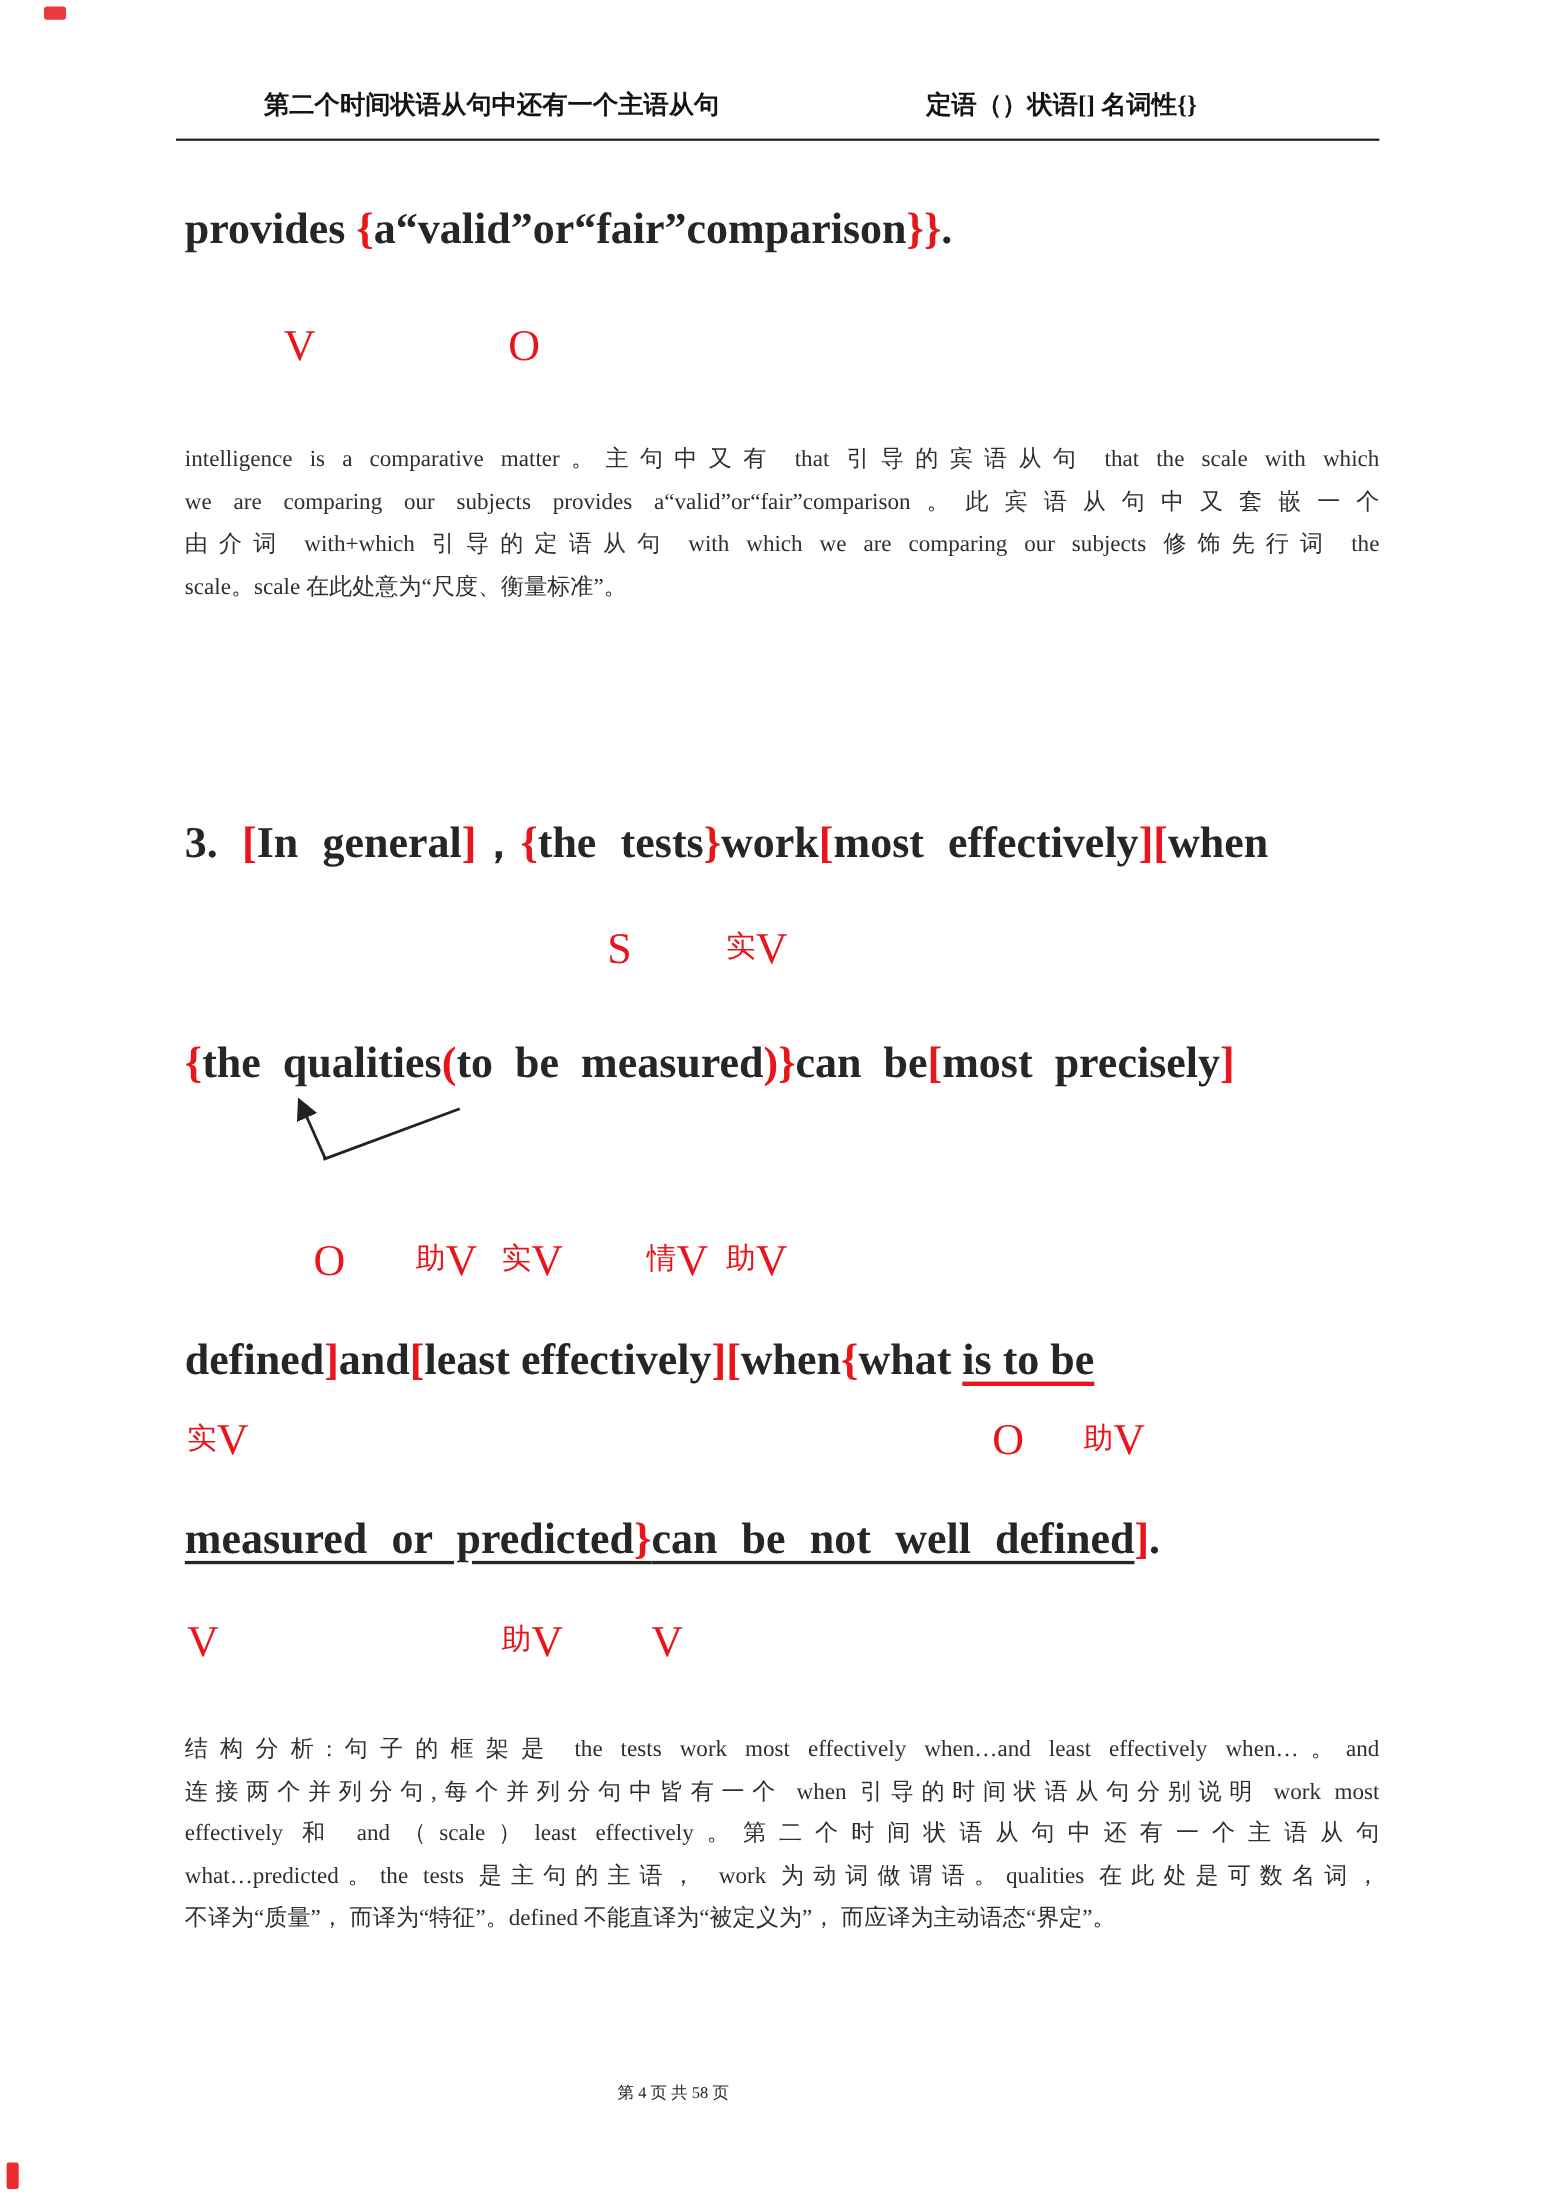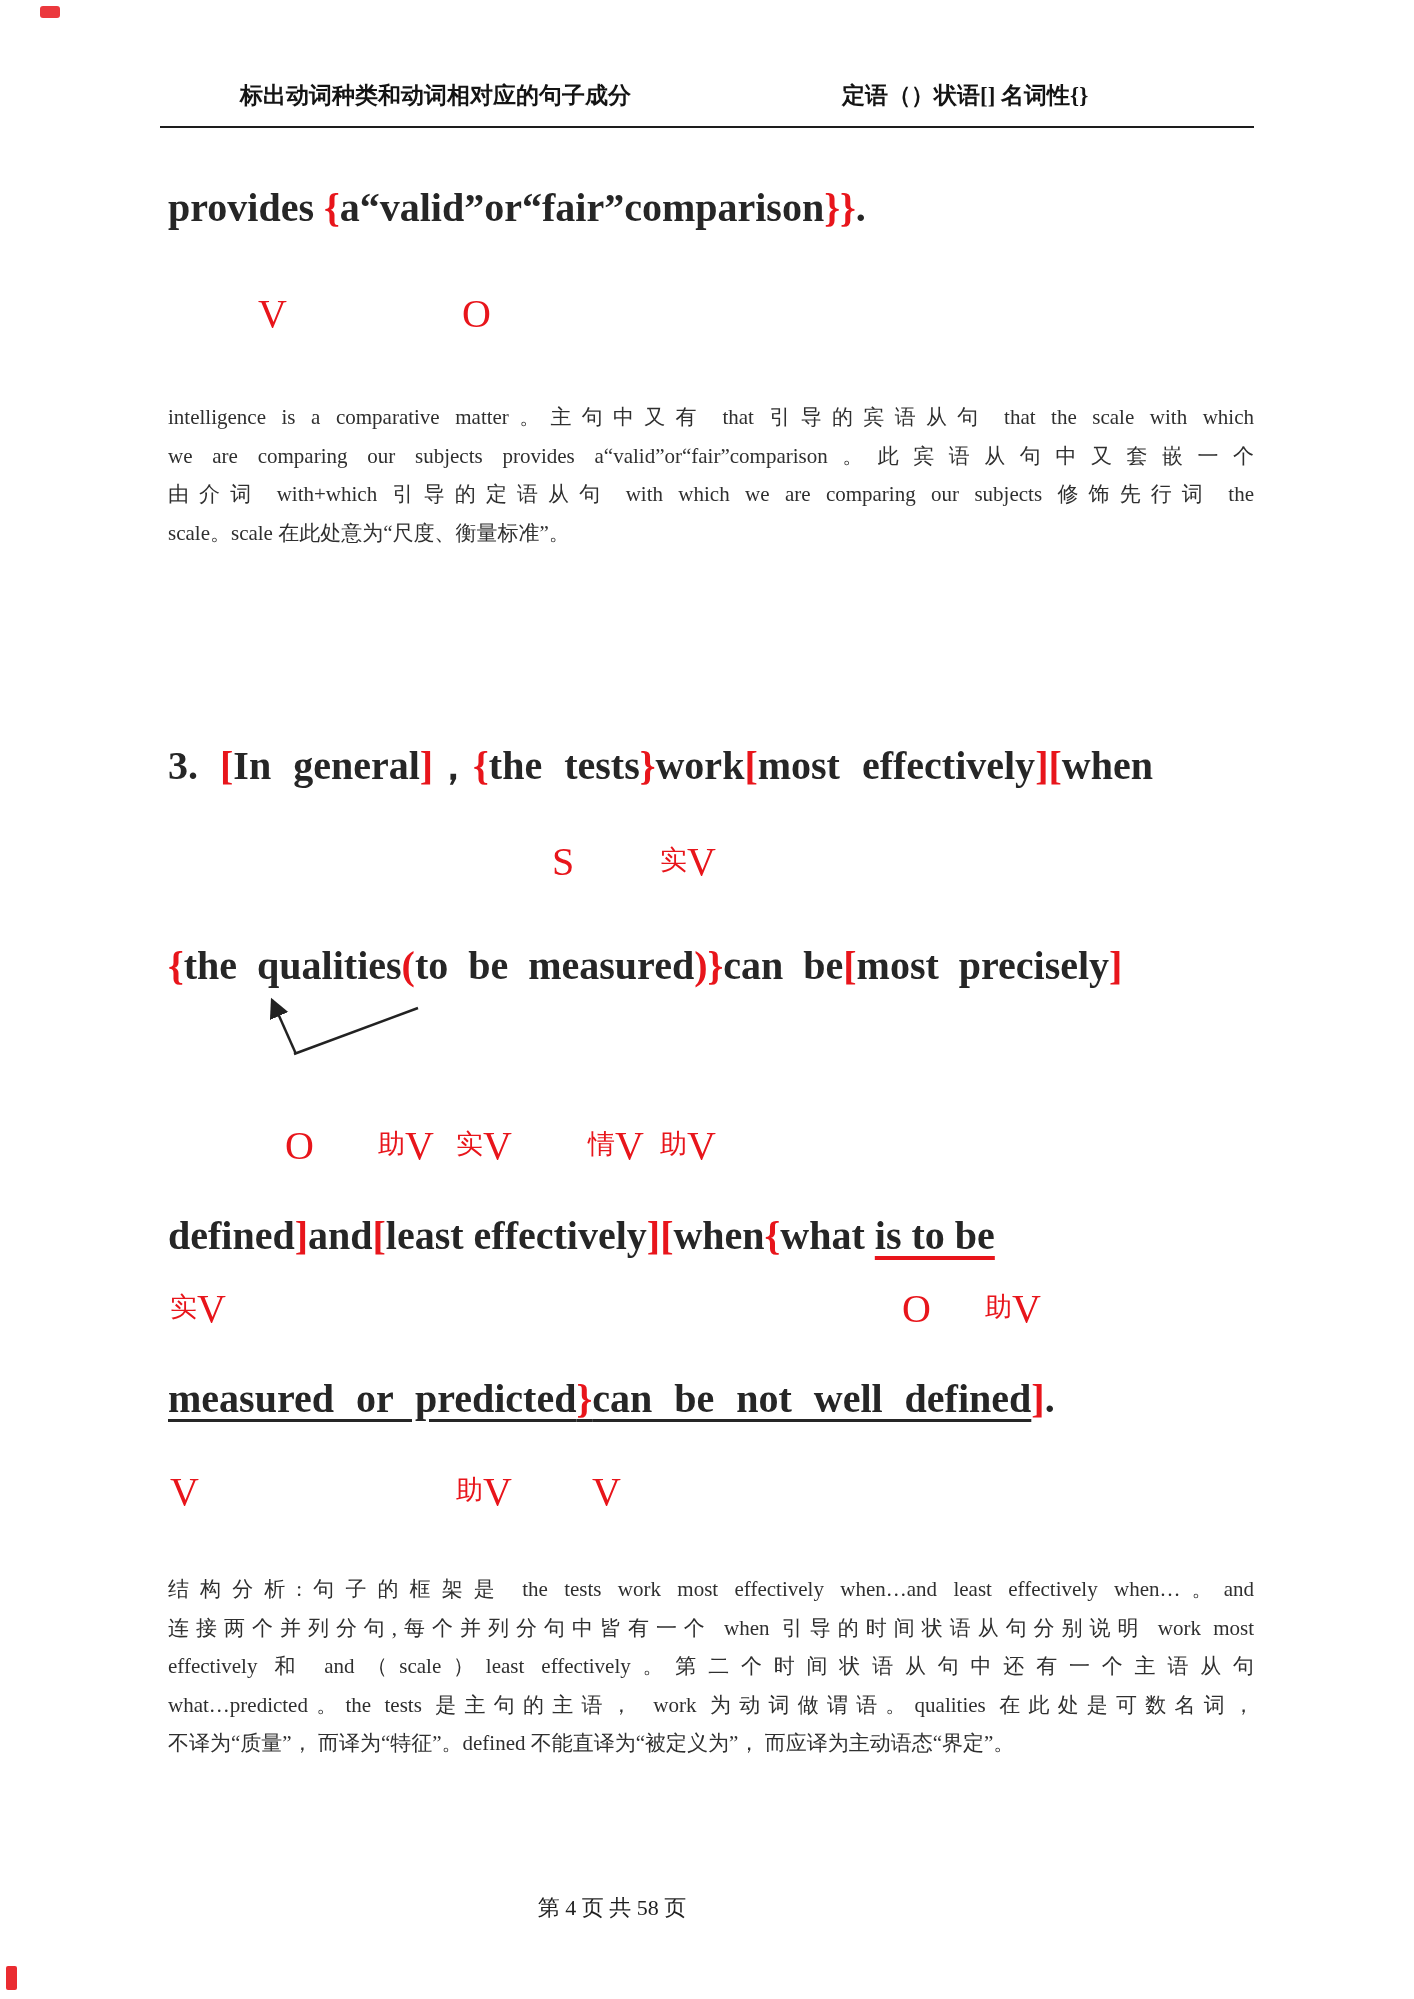--- a/index.html
+++ b/index.html
@@ -56,7 +56,7 @@
 
   <div class="artifact tl"></div>
 
-  <div class="hdr hdr-left">标出动词种类和动词相对应的句子成分</div>
+  <div class="hdr hdr-left">第二个时间状语从句中还有一个主语从句</div>
   <div class="hdr hdr-right">定语（）状语[] 名词性{}</div>
   <div class="hdr-rule"></div>
 

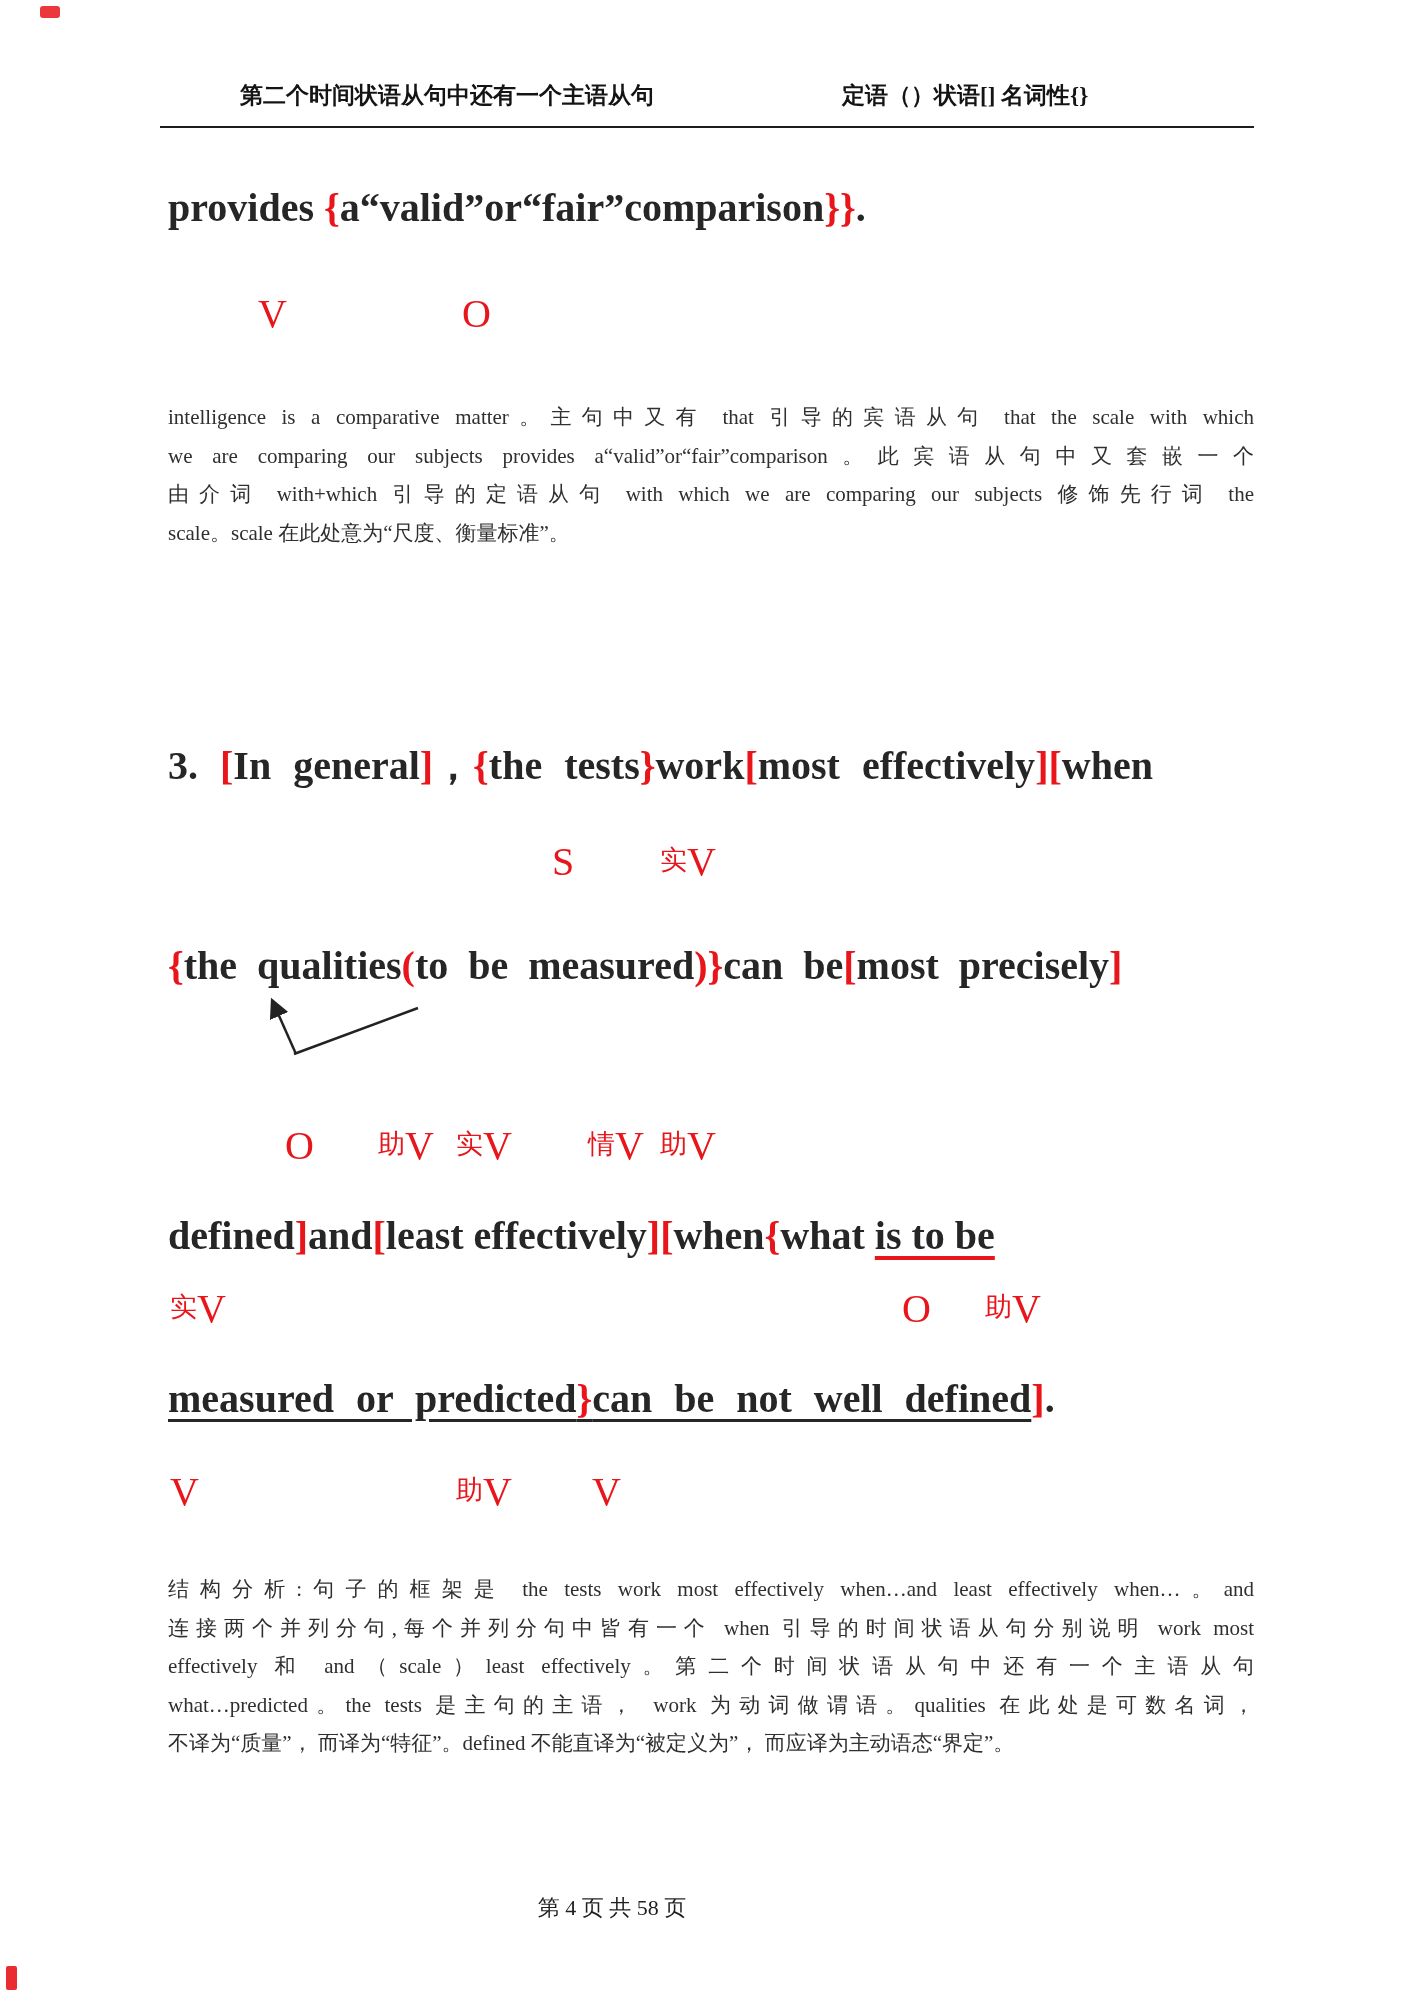--- a/index.html
+++ b/index.html
@@ -43,7 +43,7 @@
   
   .arrow-wrap{position:absolute;left:250px;top:988px;width:200px;height:84px;}
   
-  .footer{position:absolute;top:1893px;left:612px;transform:translateX(-50%);font-size:22px;color:#1f1f1f;white-space:nowrap;}
+  .footer{position:absolute;top:1893px;left:612px;transform:translateX(-50%);font-size:15px;color:#1f1f1f;white-space:nowrap;}
   
   .artifact{position:absolute;background:var(--red,#e8151b);}
   .artifact.tl{left:40px;top:6px;width:20px;height:12px;border-radius:3px;opacity:.85;}

